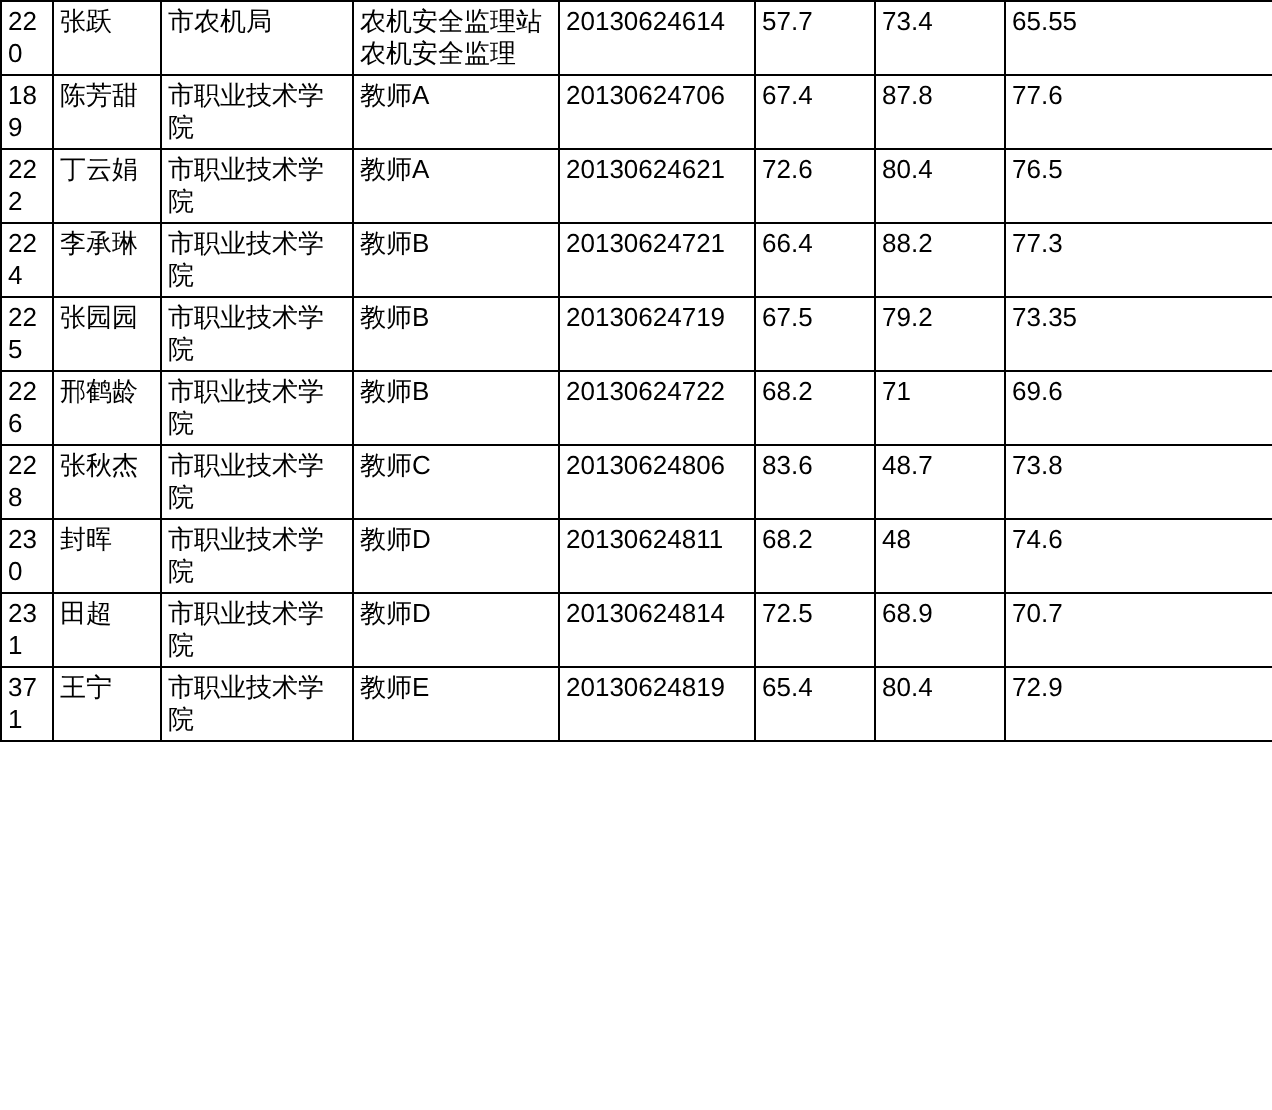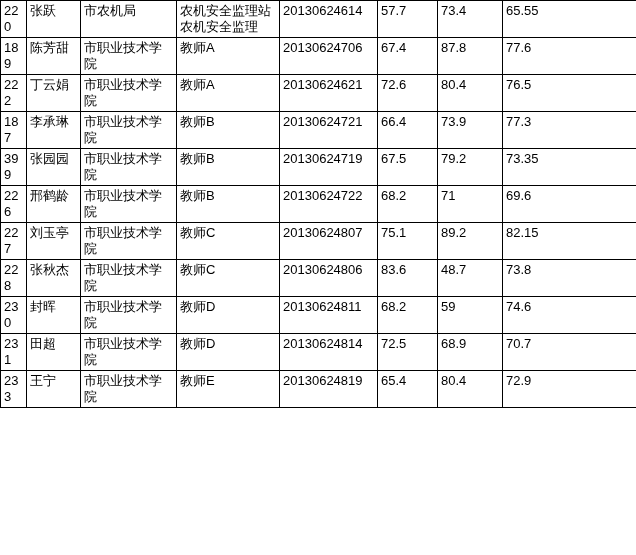--- a/index.html
+++ b/index.html
@@ -89,7 +89,7 @@
         <td class="num">76.5</td>
       </tr>
       <tr>
-        <td class="num">187</td>
+        <td class="num">224</td>
         <td>李承琳</td>
         <td>市职业技术学院</td>
         <td>教师B</td>

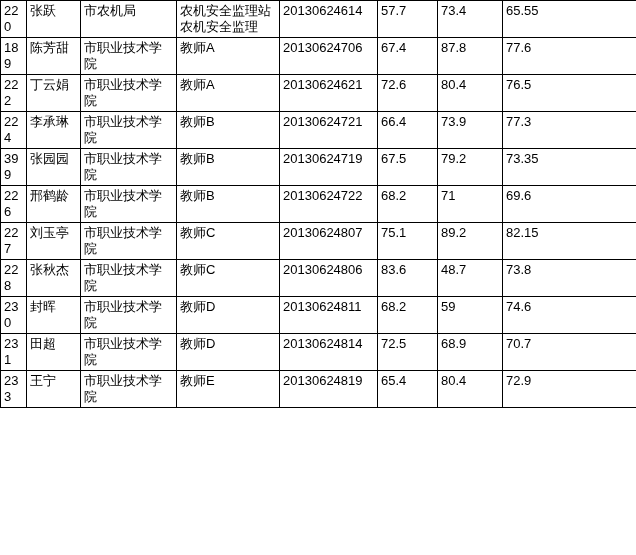--- a/index.html
+++ b/index.html
@@ -95,7 +95,7 @@
         <td>教师B</td>
         <td class="num">20130624721</td>
         <td class="num">66.4</td>
-        <td class="num">73.9</td>
+        <td class="num">88.2</td>
         <td class="num">77.3</td>
       </tr>
       <tr>

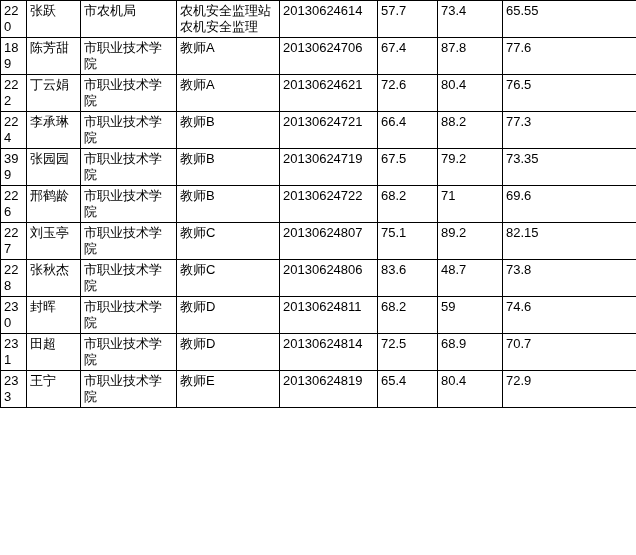--- a/index.html
+++ b/index.html
@@ -99,7 +99,7 @@
         <td class="num">77.3</td>
       </tr>
       <tr>
-        <td class="num">399</td>
+        <td class="num">225</td>
         <td>张园园</td>
         <td>市职业技术学院</td>
         <td>教师B</td>

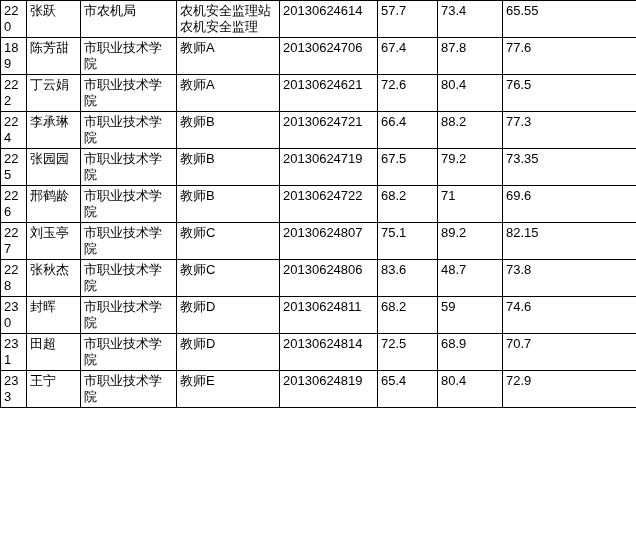--- a/index.html
+++ b/index.html
@@ -119,16 +119,6 @@
         <td class="num">69.6</td>
       </tr>
       <tr>
-        <td class="num">227</td>
-        <td>刘玉亭</td>
-        <td>市职业技术学院</td>
-        <td>教师C</td>
-        <td class="num">20130624807</td>
-        <td class="num">75.1</td>
-        <td class="num">89.2</td>
-        <td class="num">82.15</td>
-      </tr>
-      <tr>
         <td class="num">228</td>
         <td>张秋杰</td>
         <td>市职业技术学院</td>

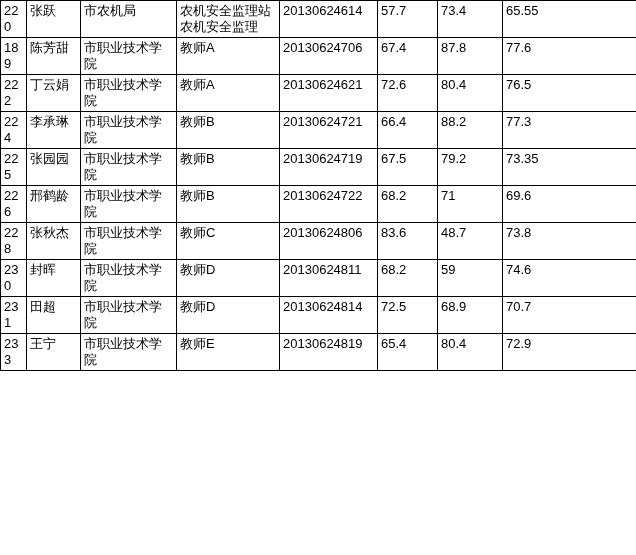--- a/index.html
+++ b/index.html
@@ -135,7 +135,7 @@
         <td>教师D</td>
         <td class="num">20130624811</td>
         <td class="num">68.2</td>
-        <td class="num">59</td>
+        <td class="num">48</td>
         <td class="num">74.6</td>
       </tr>
       <tr>

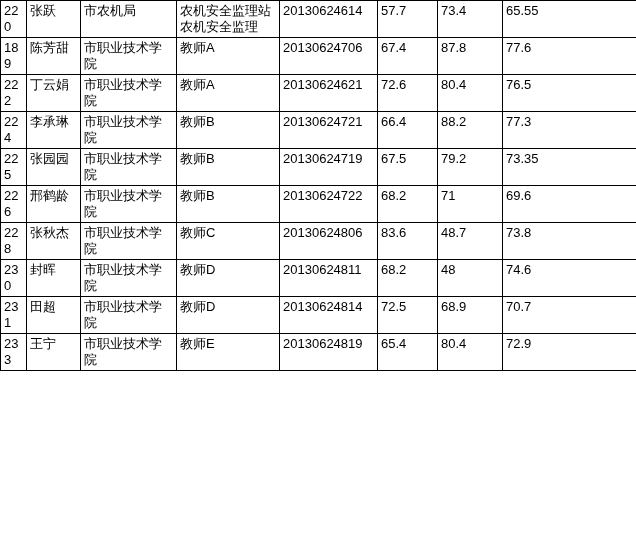--- a/index.html
+++ b/index.html
@@ -149,7 +149,7 @@
         <td class="num">70.7</td>
       </tr>
       <tr>
-        <td class="num">233</td>
+        <td class="num">371</td>
         <td>王宁</td>
         <td>市职业技术学院</td>
         <td>教师E</td>

